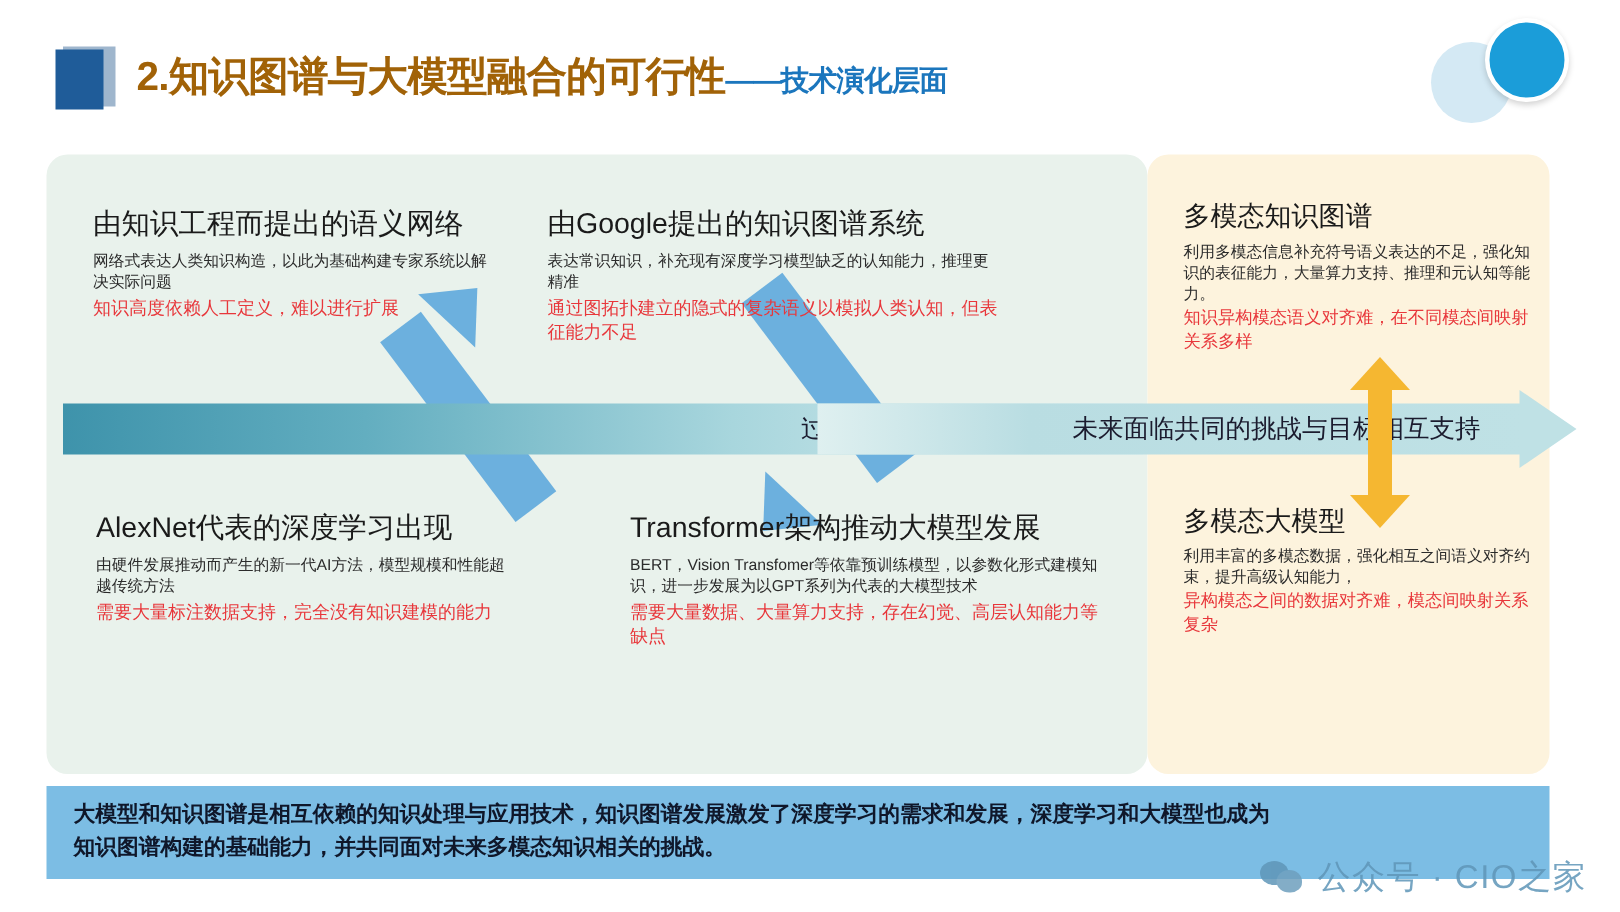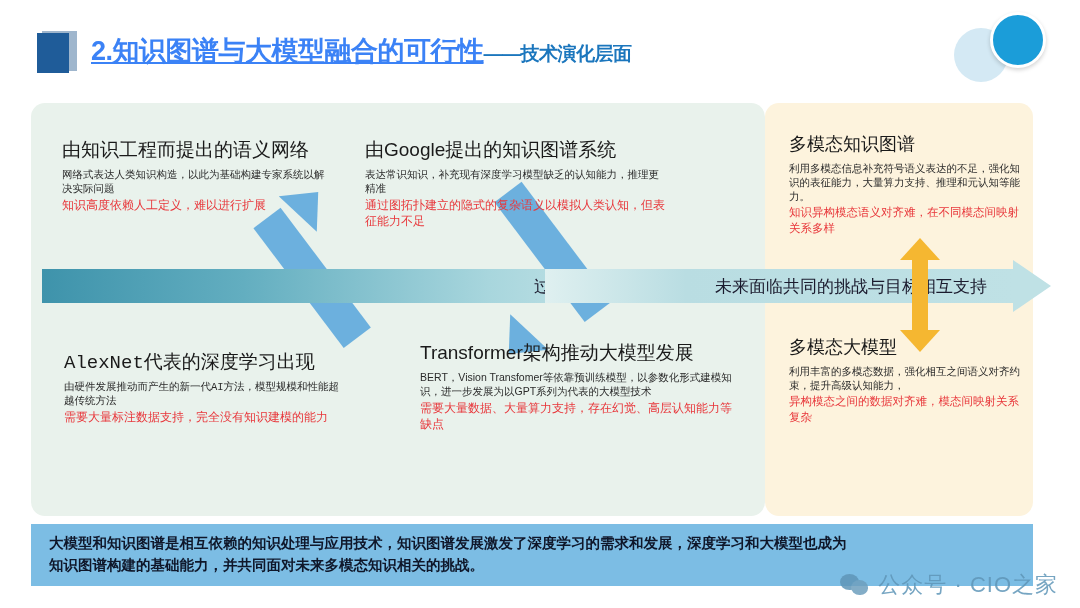--- a/index.html
+++ b/index.html
@@ -29,8 +29,8 @@
   .title-sq-back{position:absolute;left:5px;top:0;width:35px;height:40px;background:#9fb6cd;}
   .title-sq{position:absolute;left:0;top:2px;width:32px;height:40px;background:#1f5c99;}
   .title-main{
-    font-size:27px;font-weight:bold;color:#3b82f6;letter-spacing:-0.5px;
-    white-space:nowrap;line-height:1;text-decoration:underline;
+    font-size:27px;font-weight:bold;color:#a16207;letter-spacing:-0.5px;
+    white-space:nowrap;line-height:1;
   }
   .title-sub{
     font-size:19px;font-weight:bold;color:#1b76bd;letter-spacing:-0.5px;

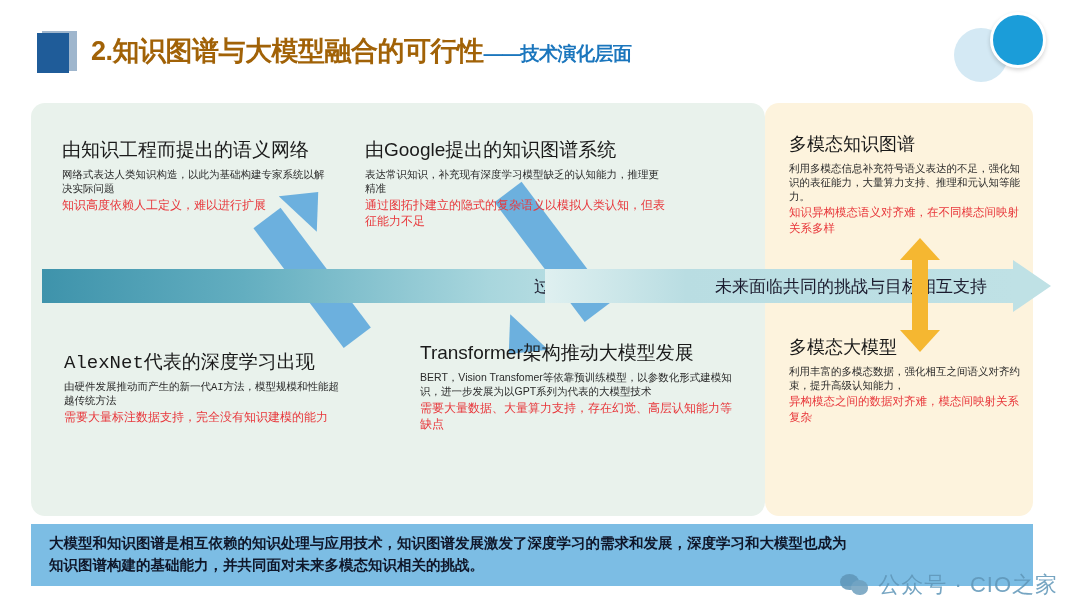--- a/index.html
+++ b/index.html
@@ -77,7 +77,7 @@
   #b3 .warn{font-size:11.5px;}
 
   
-  #b4{left:64px;top:353px;width:280px;font-family:Liberation Mono, monospace;}
+  #b4{left:64px;top:343px;width:280px;}
   #b4 h3{font-size:19px;}
   #b4 .desc{font-size:10.5px;}
   #b4 .warn{font-size:12px;}

